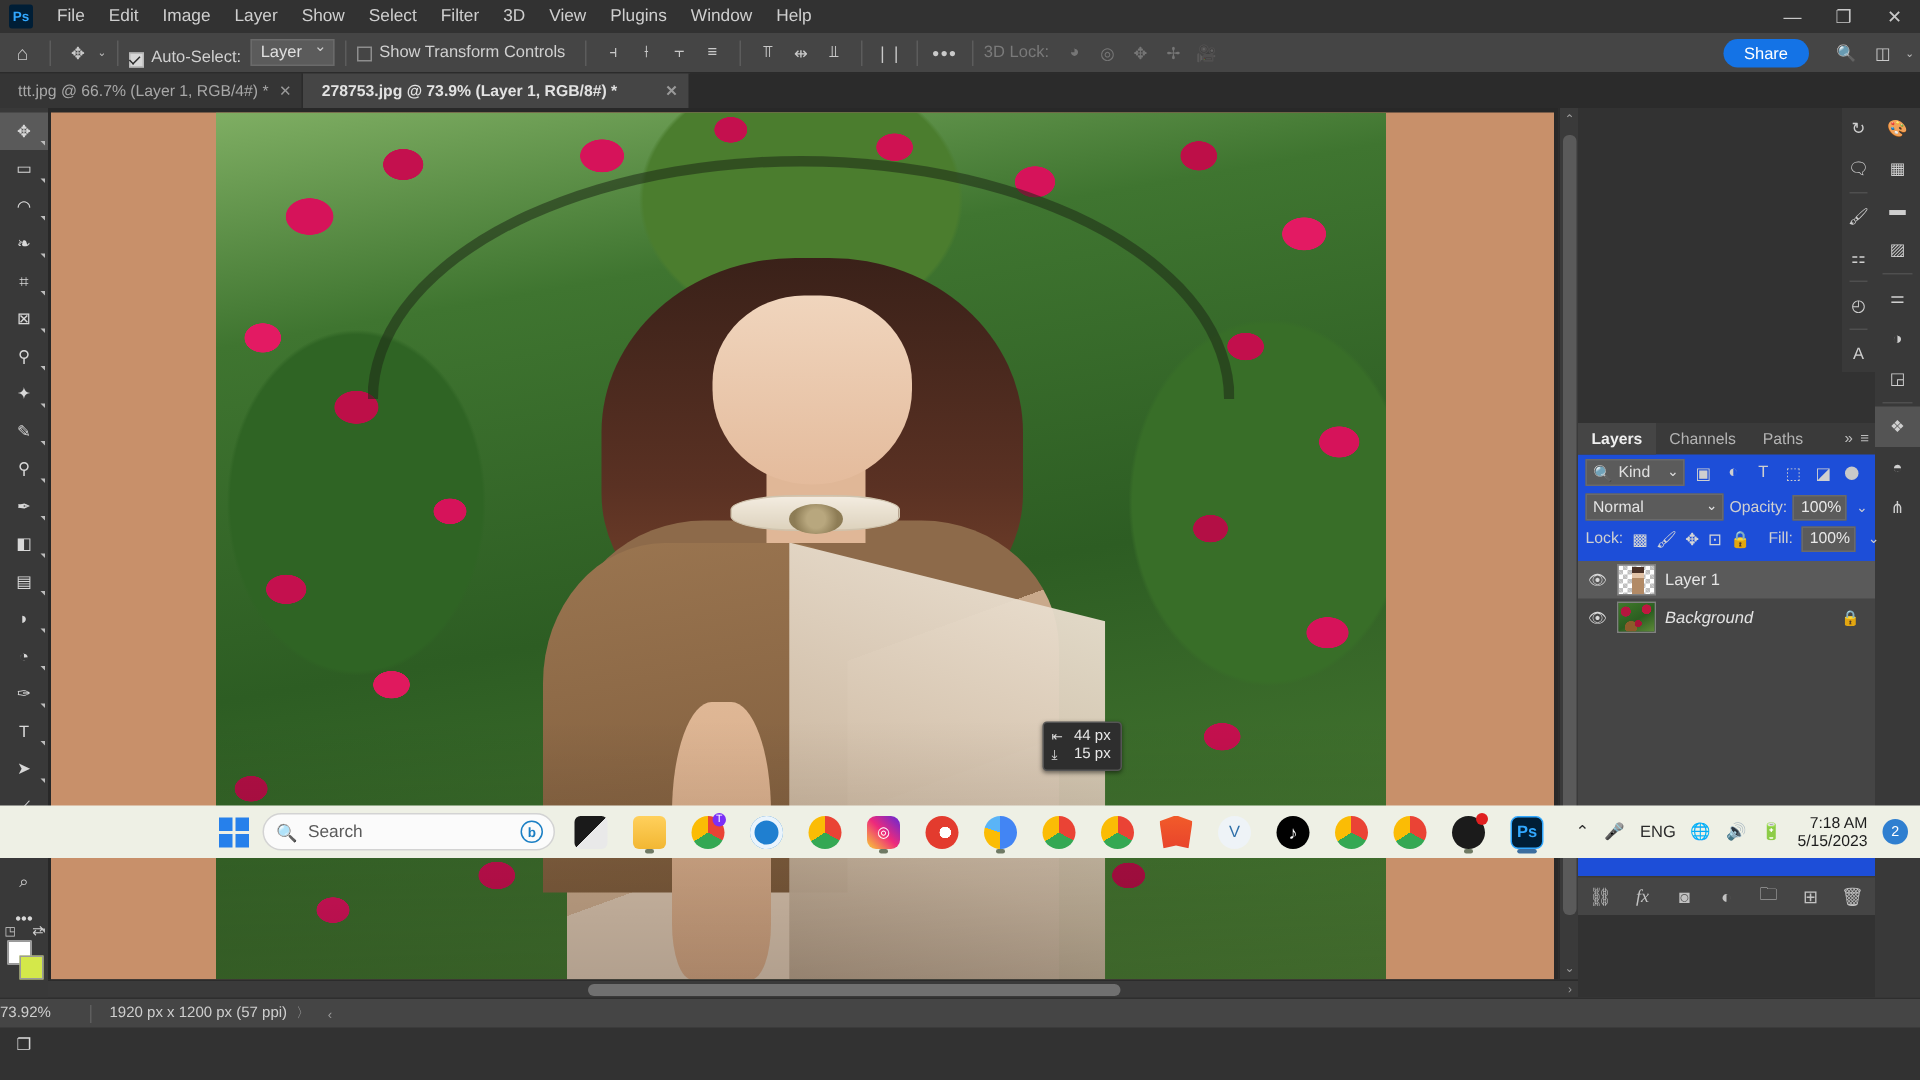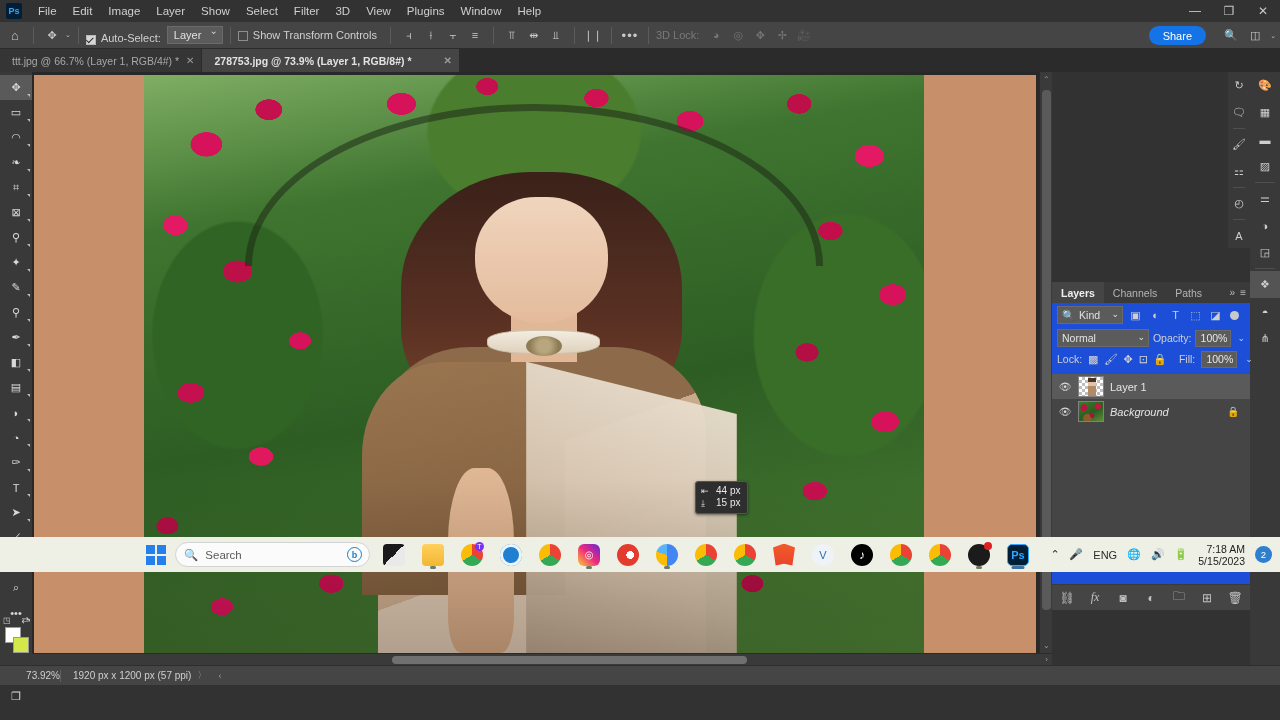--- a/index.html
+++ b/index.html
@@ -131,7 +131,7 @@
     display:flex; align-items:center; font-size:10px; color:#cfcfcf;
     border-top:1px solid #2e2e2e;
   }
-  .st-zoom { width:60px; text-align:right; }
+  .st-zoom { width:60px; text-align:left; }
   .st-div { width:1px; height:12px; background:#5e5e5e; }
   .st-size { padding-left:12px; }
   .st-arrow { color:#9a9a9a; padding:0 6px; font-size:9px; }

